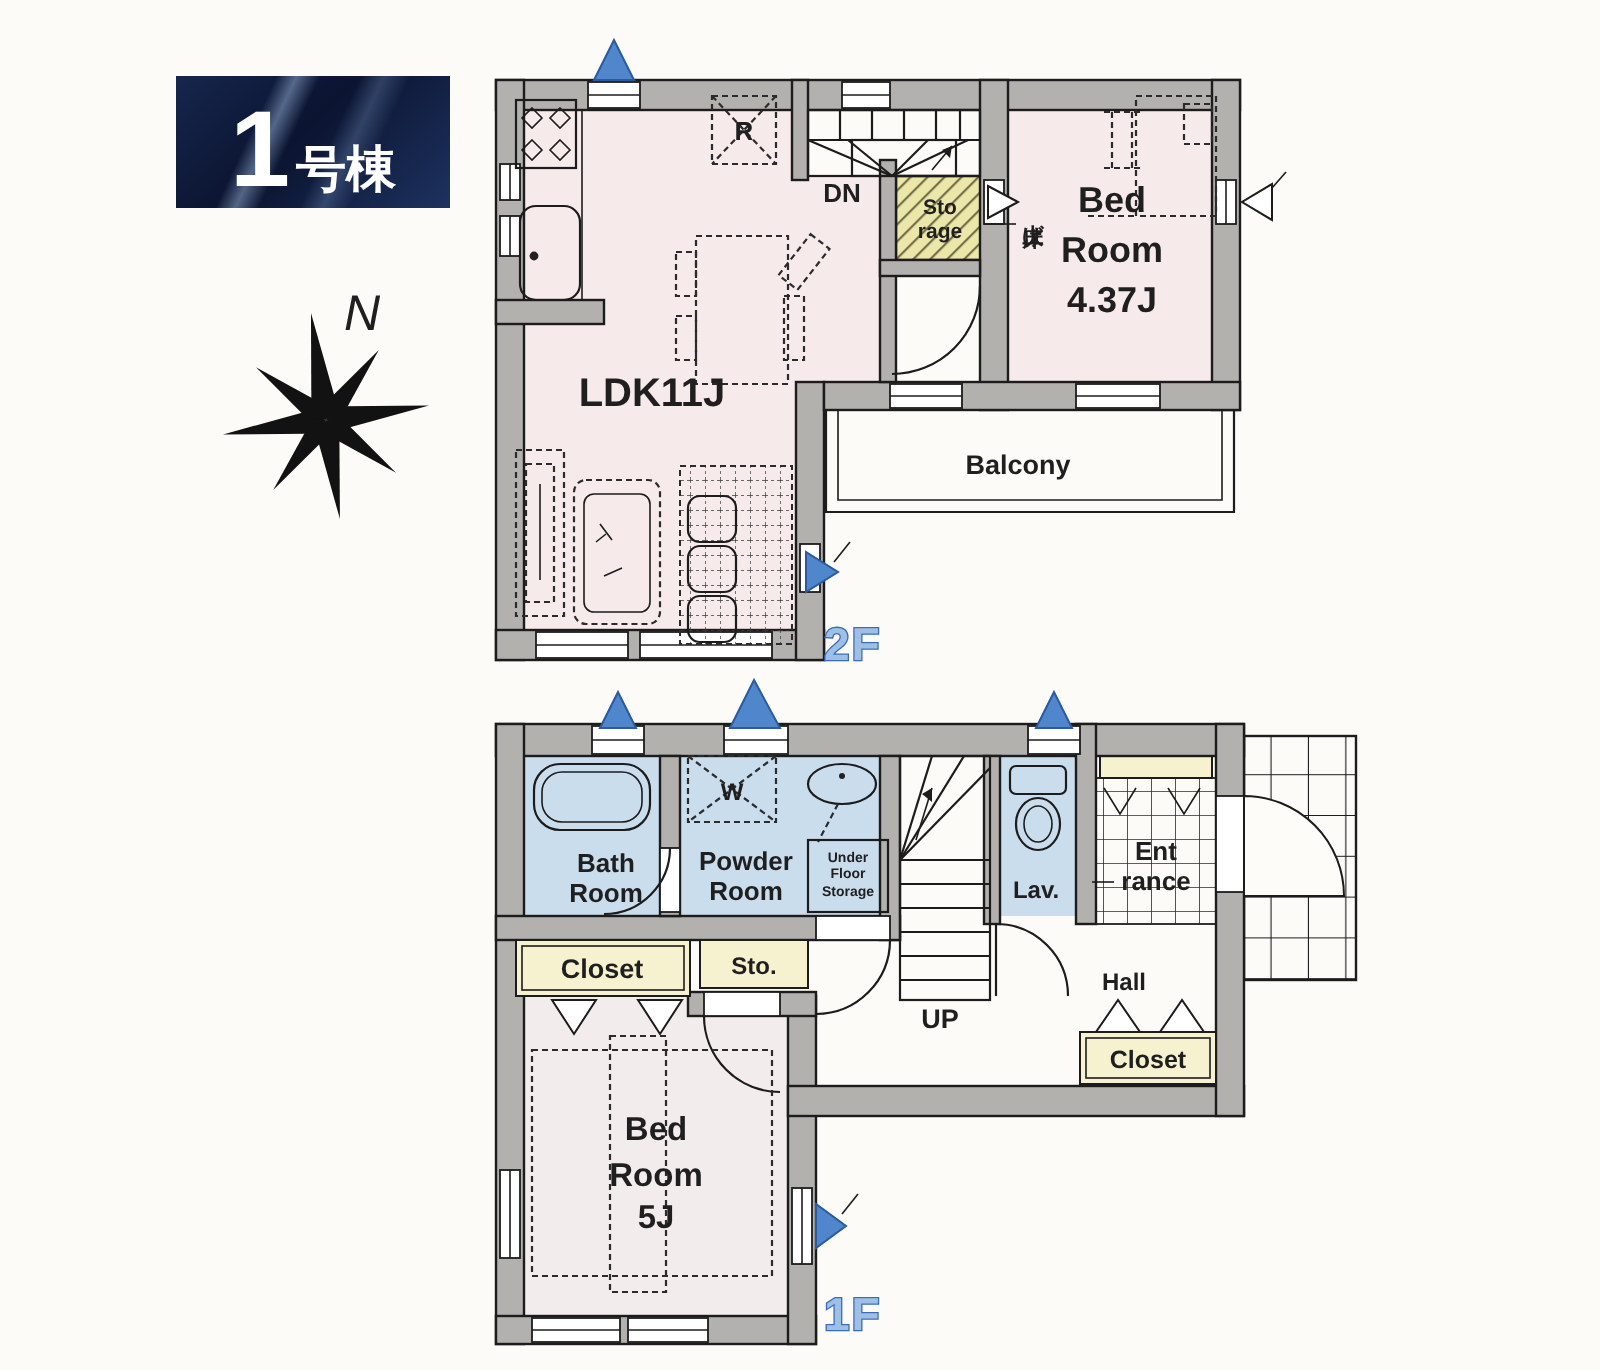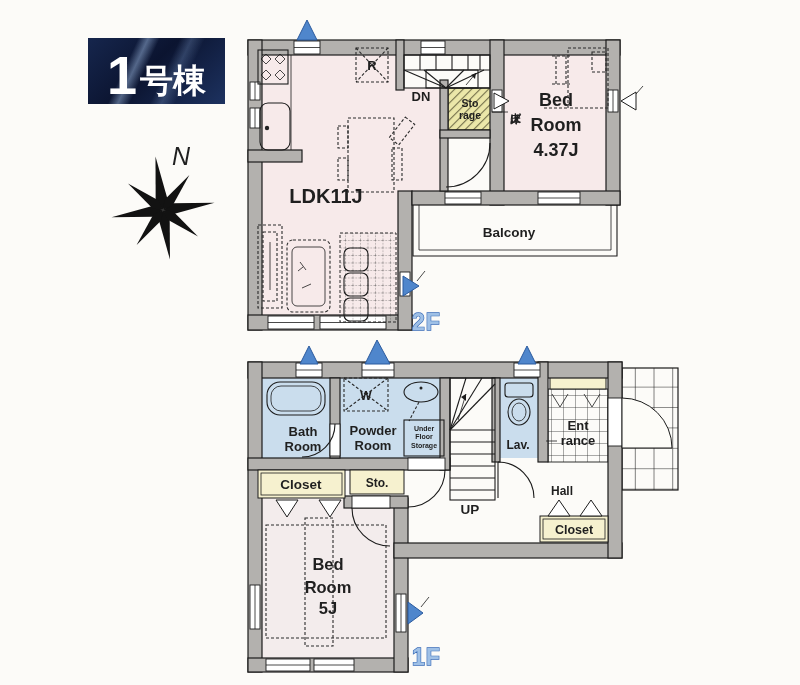--- a/index.html
+++ b/index.html
@@ -34,7 +34,7 @@
          color:#fff;display:flex;align-items:flex-end;justify-content:center;
          padding-bottom:4px;box-sizing:border-box;}
   .badge-num{font-size:54px;font-weight:bold;line-height:0.9;}
-  .badge-suffix{font-size:33px;font-weight:bold;line-height:1.15;margin-left:3px;}
+  .badge-suffix{font-size:25px;font-weight:bold;line-height:1.15;margin-left:3px;}
 </style>
 </head>
 <body>

